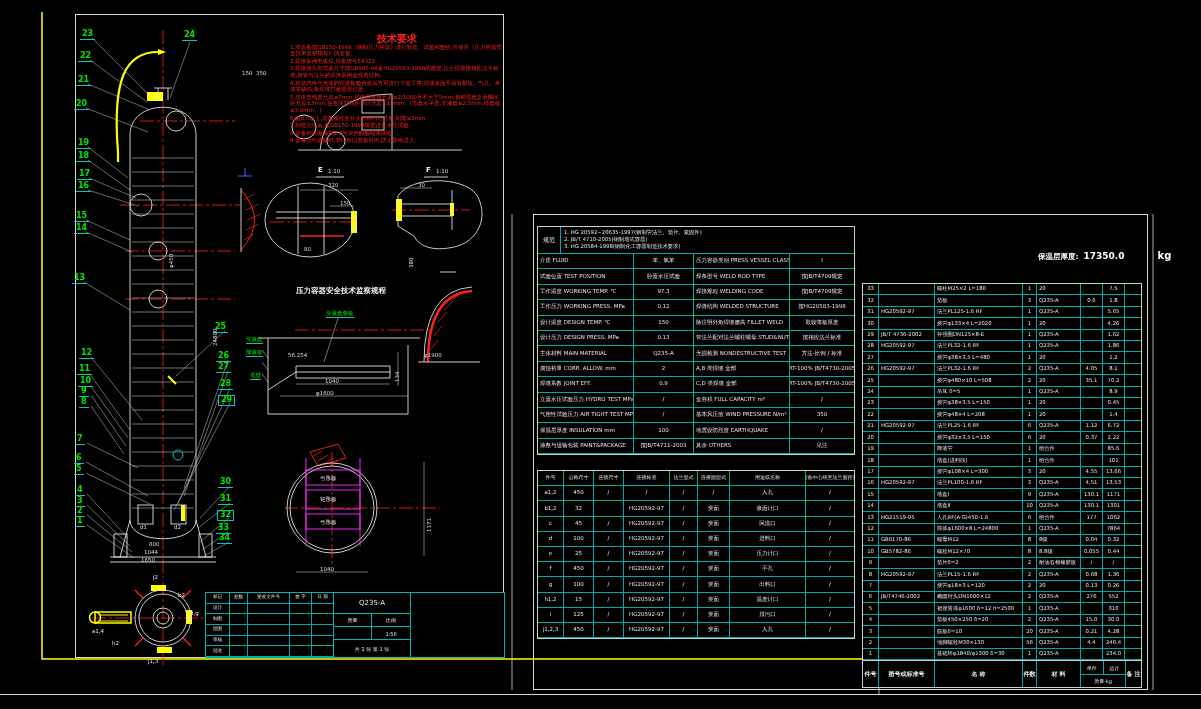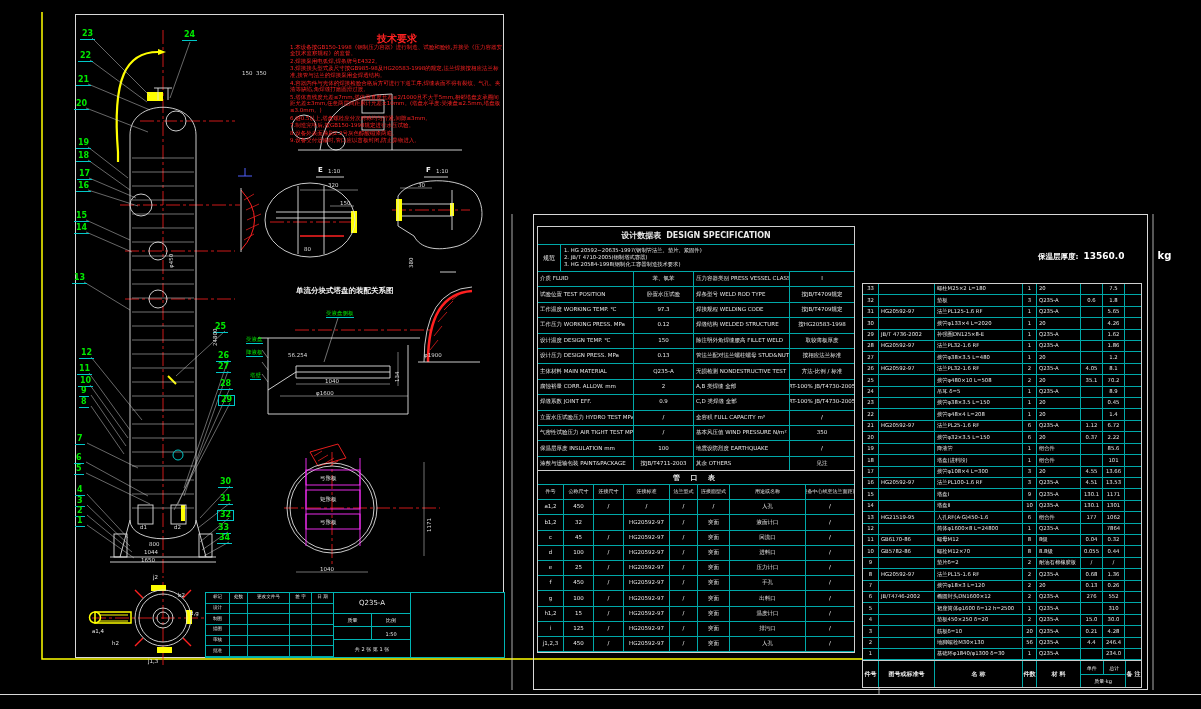--- a/index.html
+++ b/index.html
@@ -355,10 +355,6 @@
 <span class="wlabel" style="left:206px;top:644px">h1</span>
 
 <div id="spec" class="tbl">
-  <div class="hdr">
-    <span>设计数据表</span>
-    <span>DESIGN SPECIFICATION</span>
-  </div>
   <div class="codes">
     <div class="clabel">规范</div>
     <div class="clines">

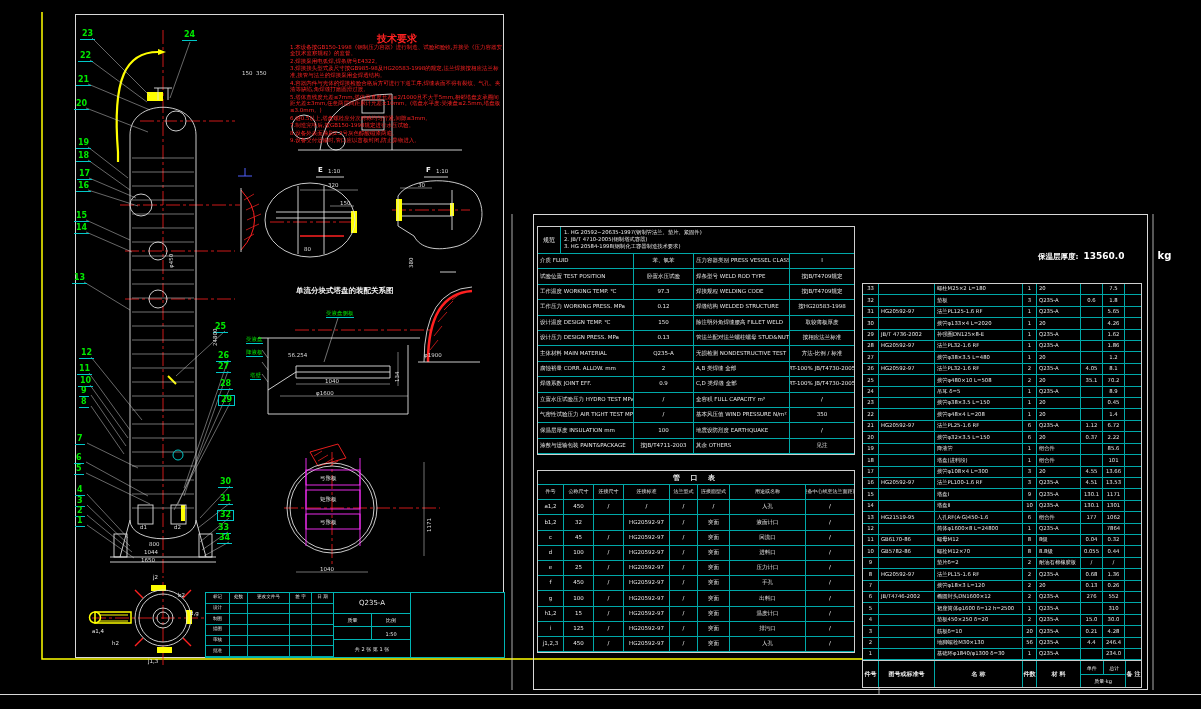--- a/index.html
+++ b/index.html
@@ -970,7 +970,7 @@
 
 <div id="netw">
   <span class="nl">保温层厚度:</span>
-  <span class="nv">13560.0</span>
+  <span class="nv">17350.0</span>
   <span class="nu">kg</span>
 </div>
 

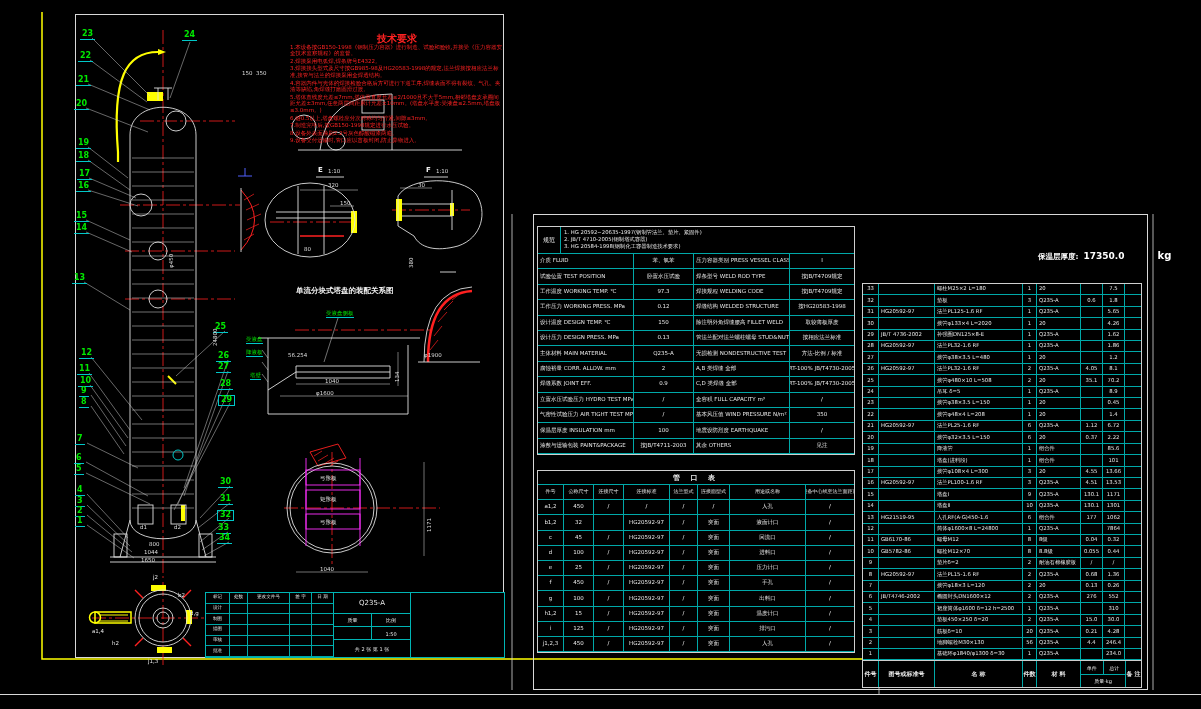--- a/index.html
+++ b/index.html
@@ -335,7 +335,7 @@
 <span class="dim" style="left:328px;top:168px">1:10</span>
 <span class="dtitle" style="left:426px;top:166px">F</span>
 <span class="dim" style="left:436px;top:168px">1:10</span>
-<span class="dtitle" style="left:296px;top:286px;font-size:7.5px">单流分块式塔盘的装配关系图</span>
+<span class="dtitle" style="left:296px;top:286px;font-size:7.5px">压力容器安全技术监察规程</span>
 
 <span class="glabel" style="left:326px;top:310px">受液盘侧板</span>
 <span class="glabel" style="left:246px;top:336px">受液盘</span>

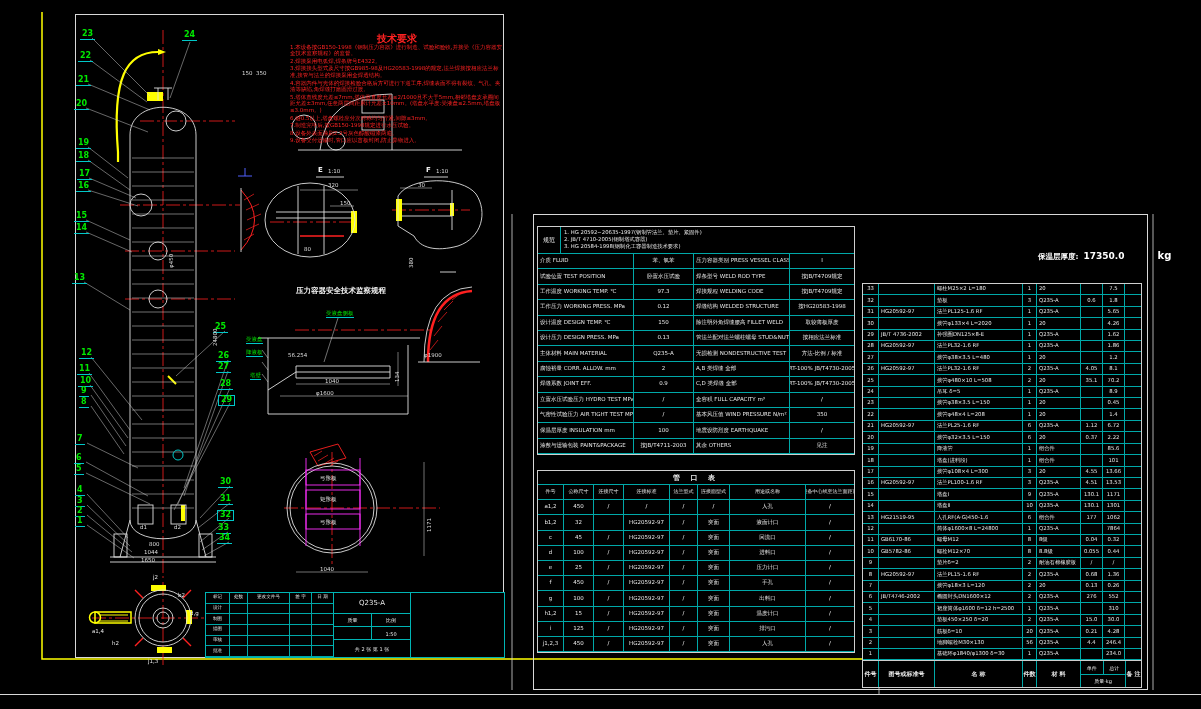--- a/index.html
+++ b/index.html
@@ -460,7 +460,6 @@
 </div>
 
 <div id="noz" class="tbl">
-  <div class="ntitle">管 口 表</div>
   <div class="trow hrow">
     <div class="tc">件号</div>
     <div class="tc">公称尺寸</div>

